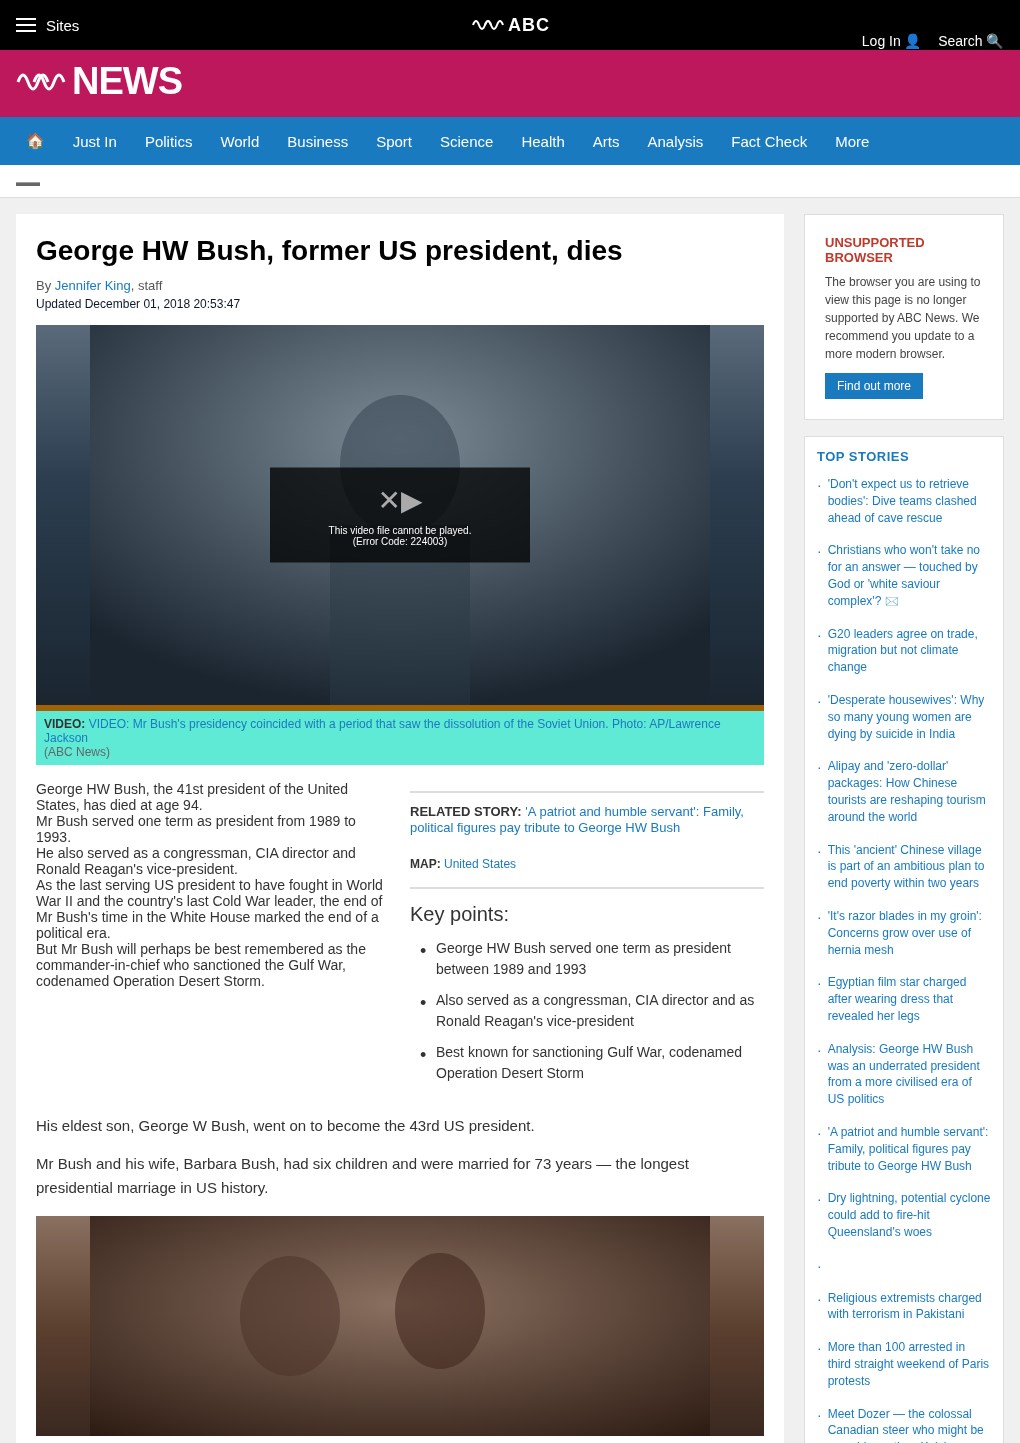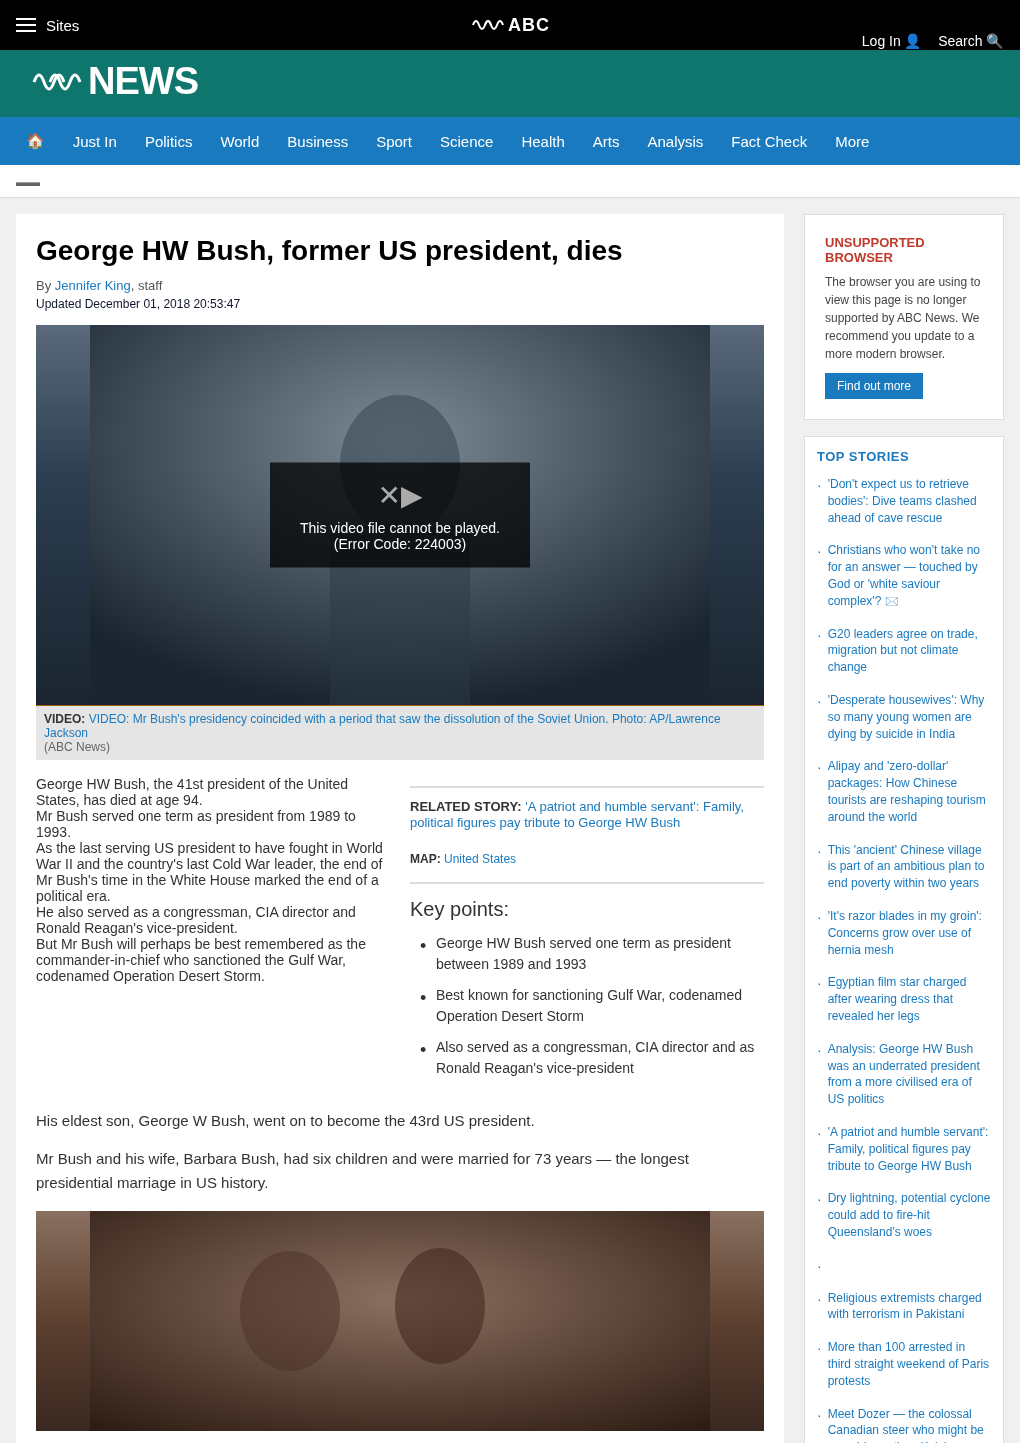--- a/index.html
+++ b/index.html
@@ -24,8 +24,8 @@
 
     
     .news-header {
-      background: #0f766e;
-      padding: 10px 32px 14px;
+      background: #be185d;
+      padding: 10px 16px 14px;
       display: flex;
       align-items: center;
     }

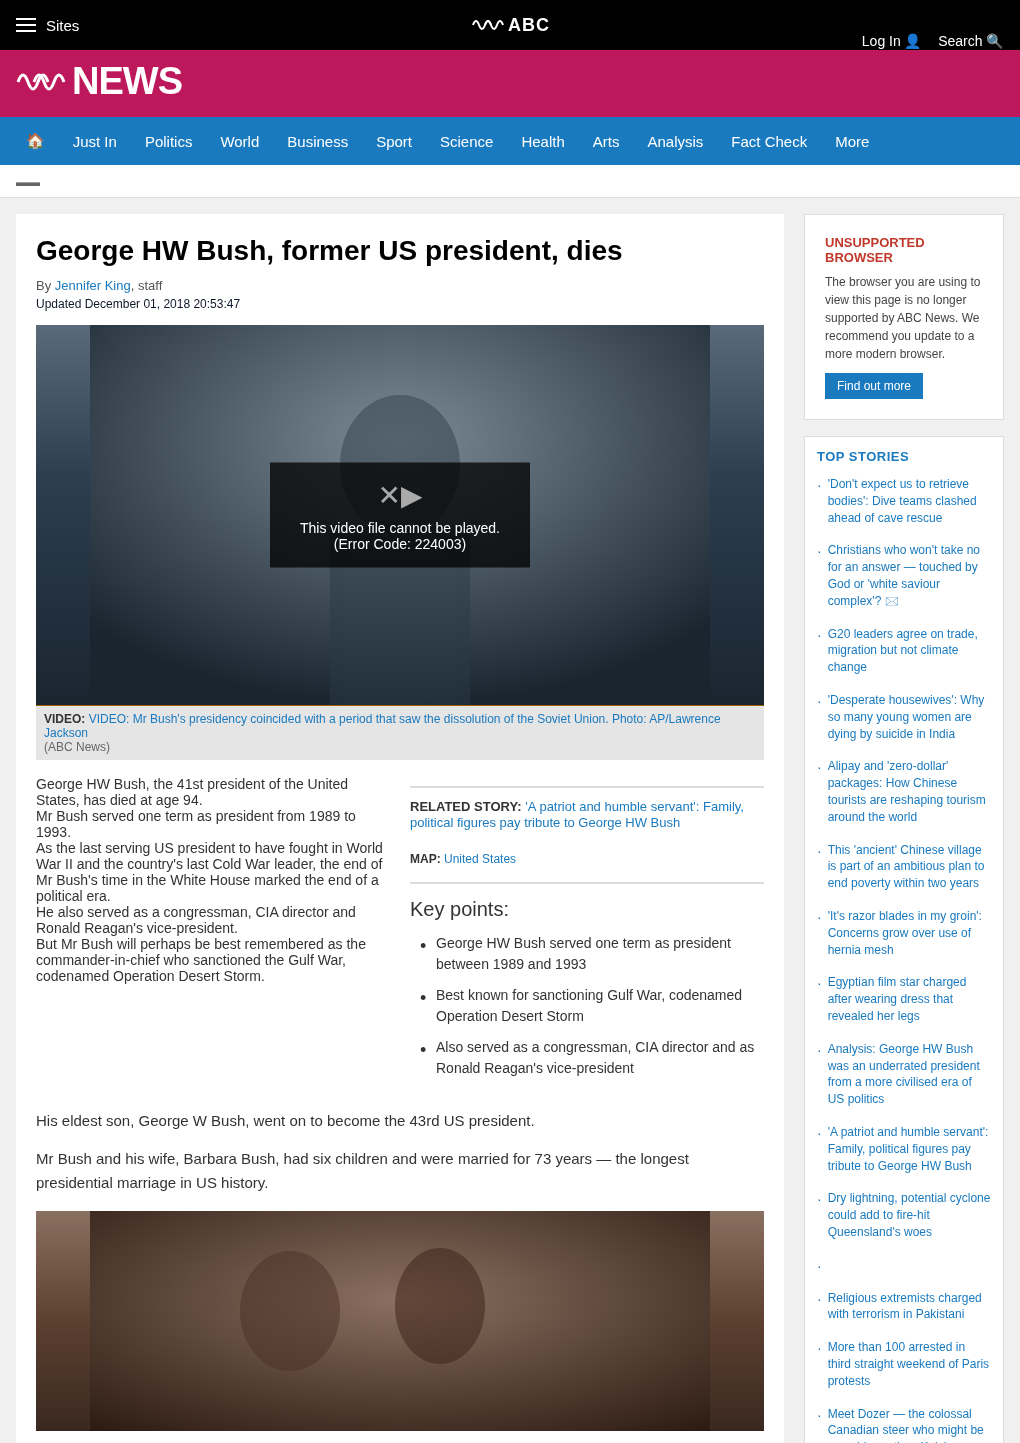--- a/index.html
+++ b/index.html
@@ -110,7 +110,7 @@
       width: 260px;
     }
     .video-icon { font-size: 28px; margin-bottom: 8px; color: #aaa; }
-    .video-error-text { font-size: 14px; }
+    .video-error-text { font-size: 10px; }
     .video-caption {
       background: #e5e5e5;
       padding: 6px 8px;

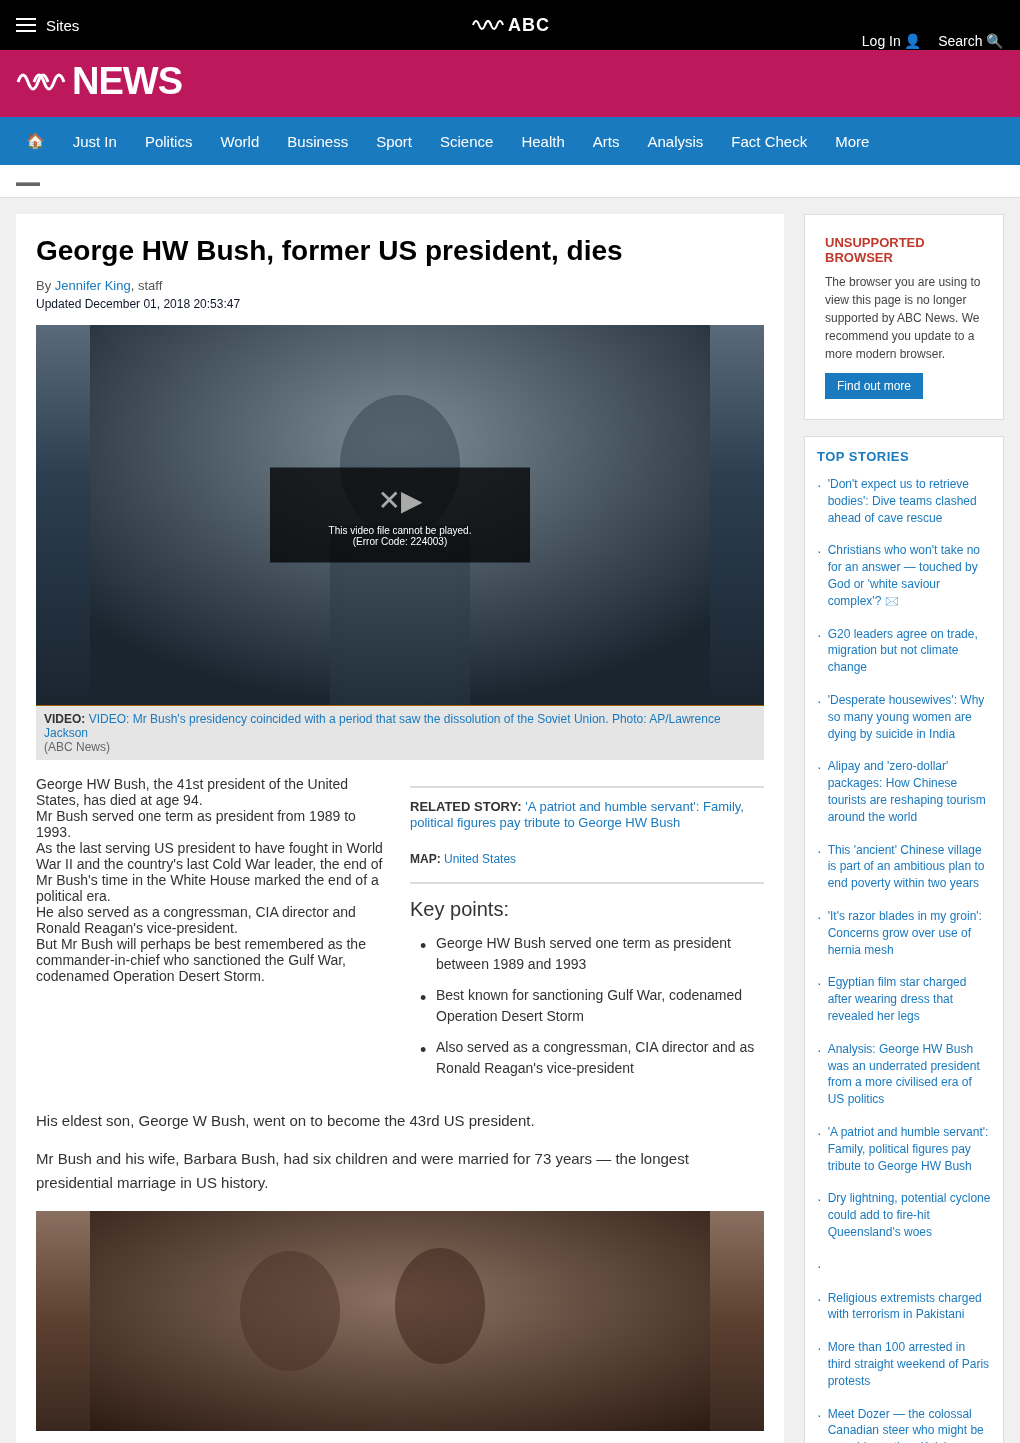--- a/index.html
+++ b/index.html
@@ -112,11 +112,11 @@
     .video-icon { font-size: 28px; margin-bottom: 8px; color: #aaa; }
     .video-error-text { font-size: 10px; }
     .video-caption {
-      background: #e5e5e5;
+      background: #5eead4;
       padding: 6px 8px;
       font-size: 12px;
       color: #333;
-      border-top: 1px solid #a16207;
+      border-top: 6px solid #a16207;
     }
     .video-caption a { color: #1a7abf; text-decoration: none; }
 

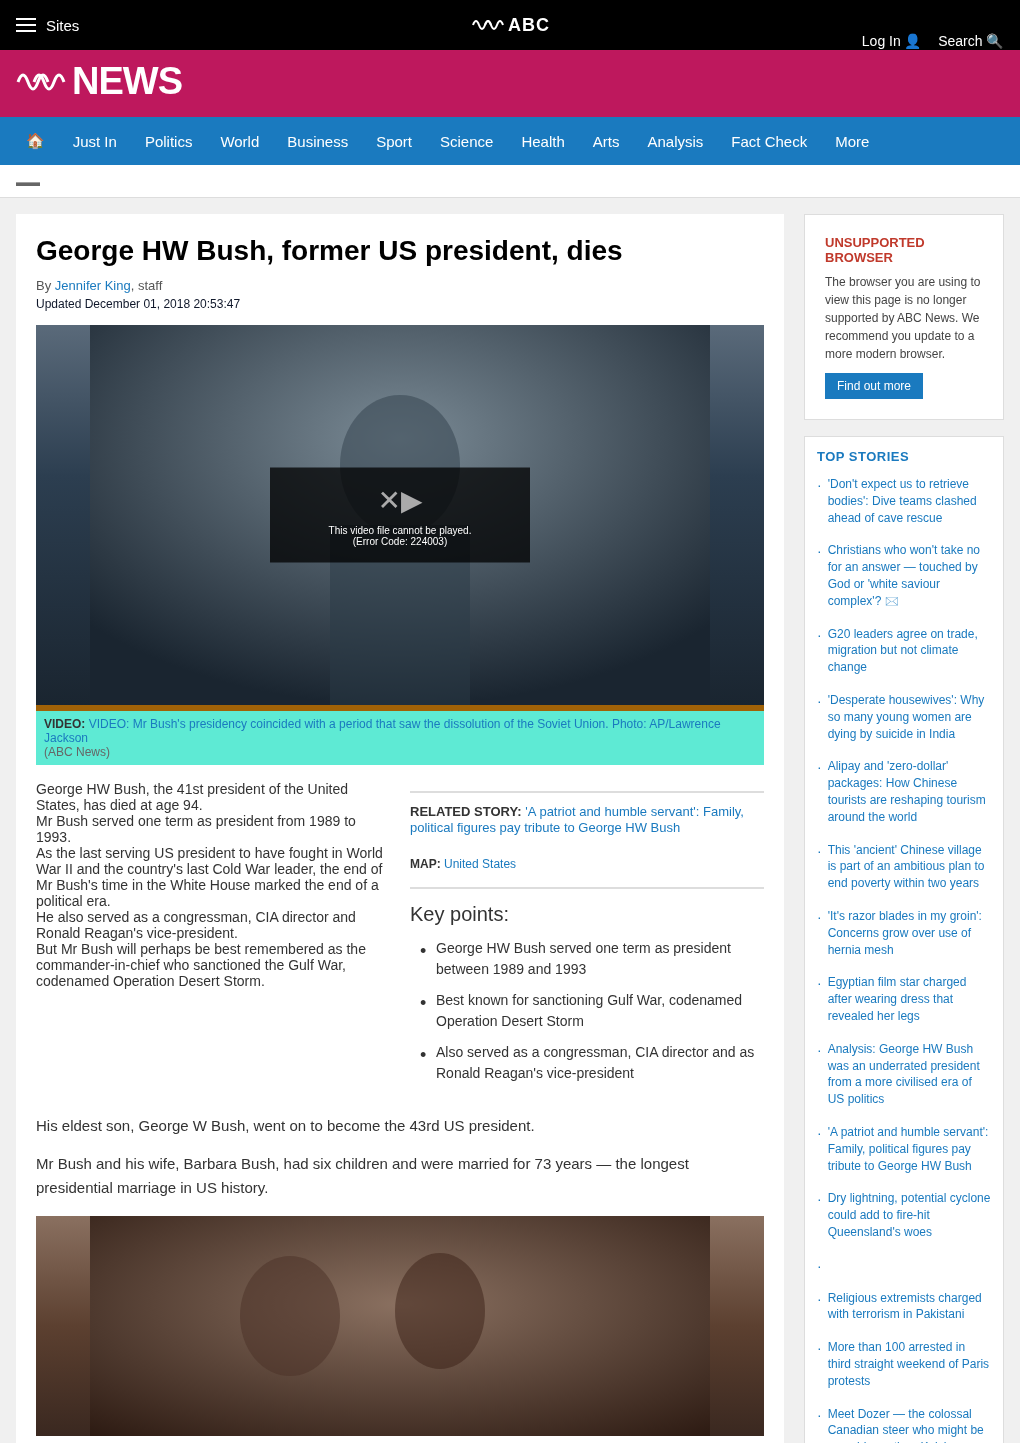--- a/index.html
+++ b/index.html
@@ -359,8 +359,8 @@
       <div class="left-col">
         <p>George HW Bush, the 41st president of the United States, has died at age 94.</p>
         <p>Mr Bush served one term as president from 1989 to 1993.</p>
+        <p>He also served as a congressman, CIA director and Ronald Reagan's vice-president.</p>
         <p>As the last serving US president to have fought in World War II and the country's last Cold War leader, the end of Mr Bush's time in the White House marked the end of a political era.</p>
-        <p>He also served as a congressman, CIA director and Ronald Reagan's vice-president.</p>
         <p>But Mr Bush will perhaps be best remembered as the commander-in-chief who sanctioned the Gulf War, codenamed Operation Desert Storm.</p>
       </div>
       <div class="right-col">

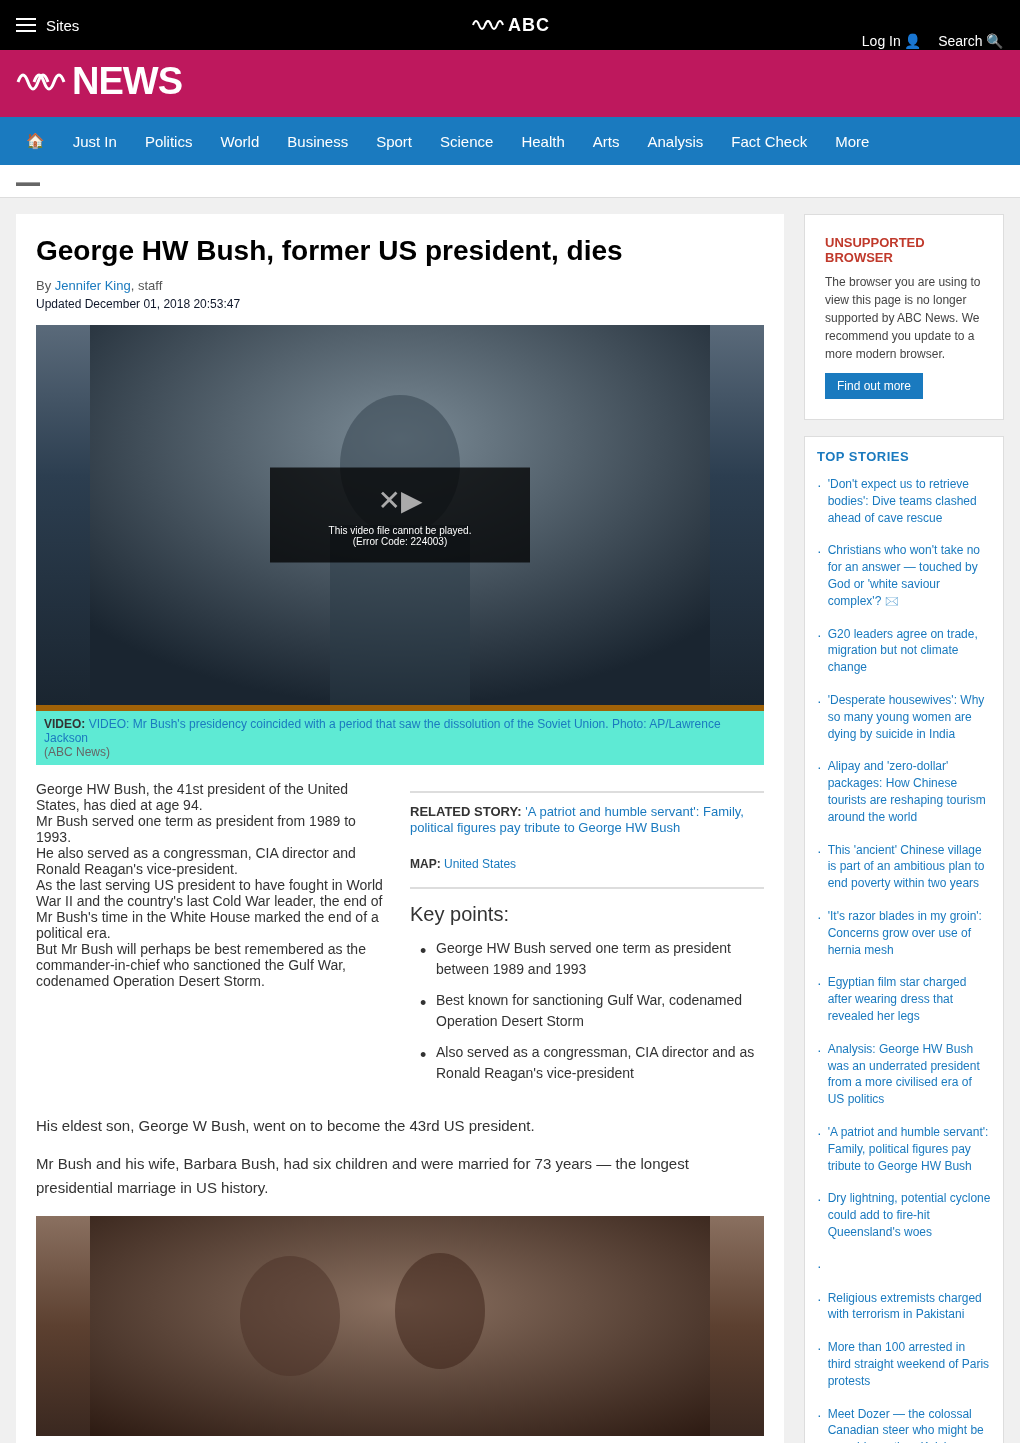--- a/index.html
+++ b/index.html
@@ -376,8 +376,8 @@
           <h3>Key points:</h3>
           <ul>
             <li>George HW Bush served one term as president between 1989 and 1993</li>
+            <li>Also served as a congressman, CIA director and as Ronald Reagan's vice-president</li>
             <li>Best known for sanctioning Gulf War, codenamed Operation Desert Storm</li>
-            <li>Also served as a congressman, CIA director and as Ronald Reagan's vice-president</li>
           </ul>
         </div>
       </div>

